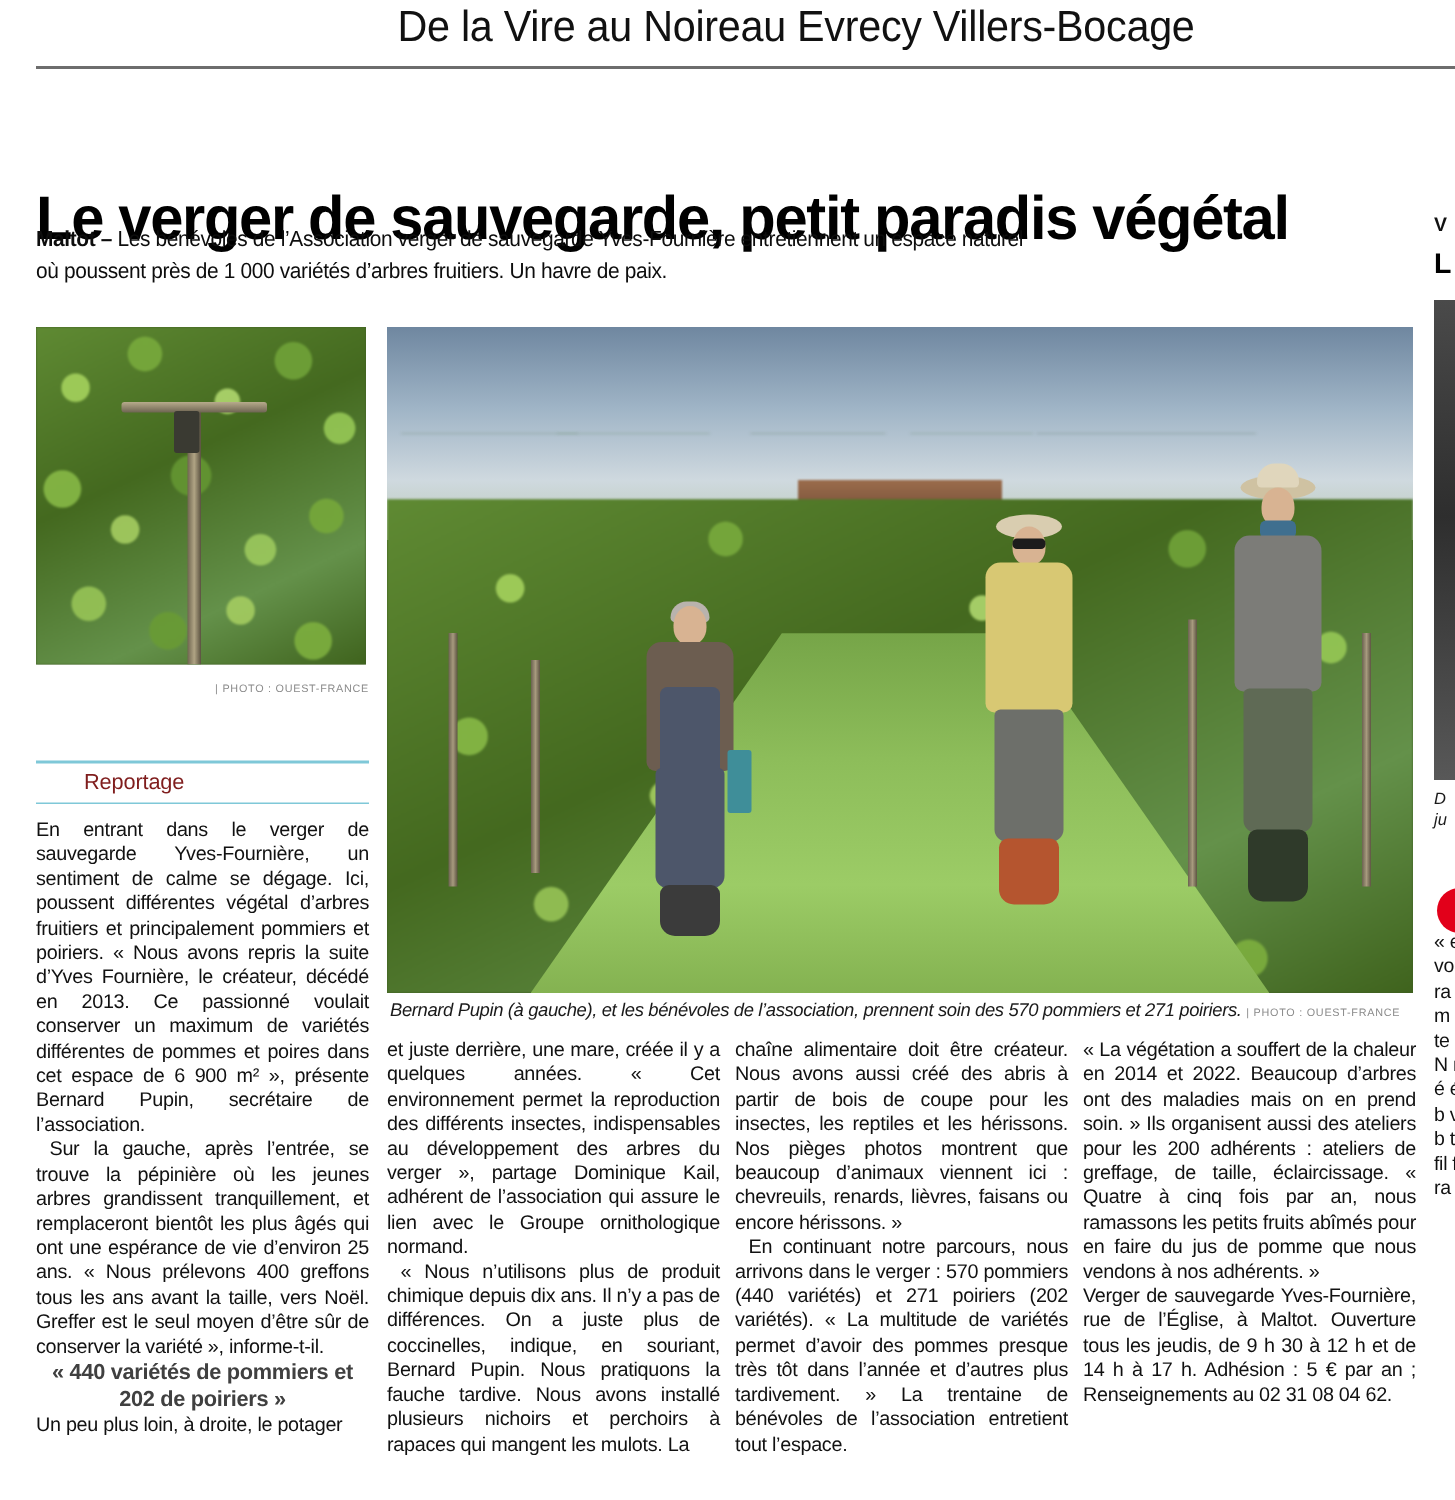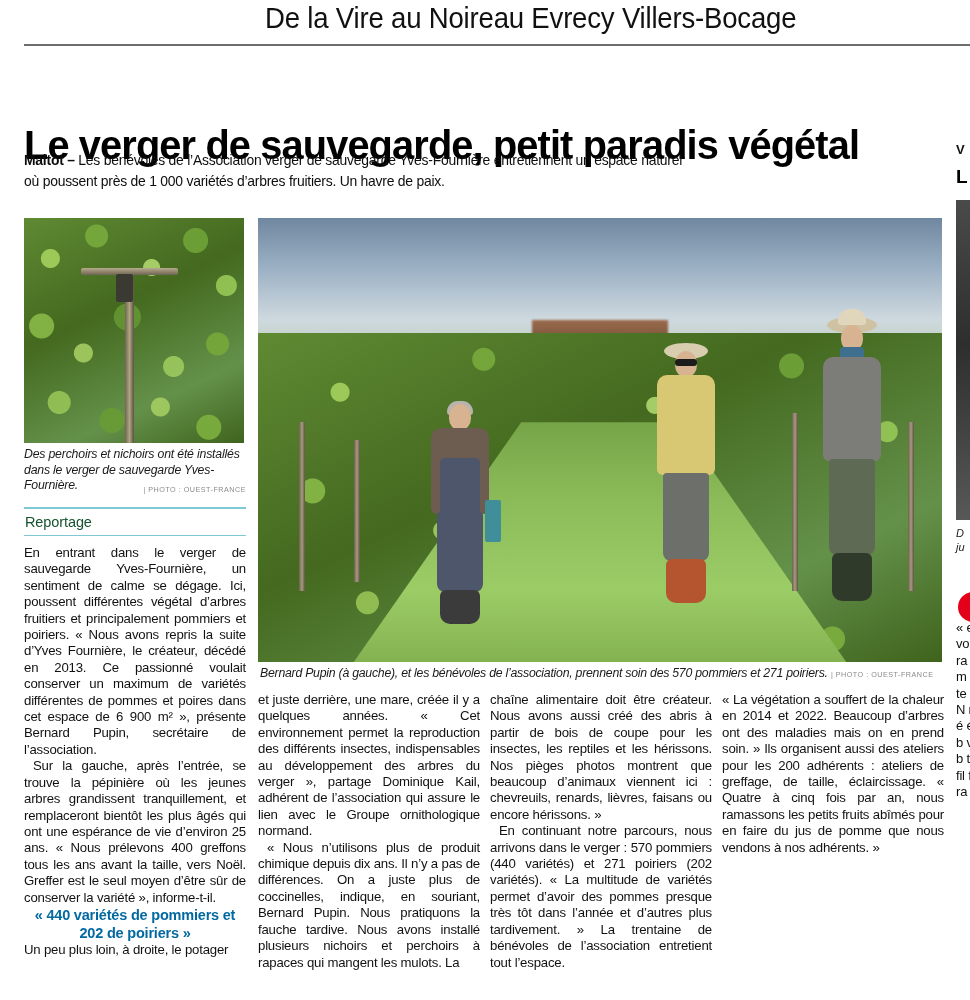--- a/index.html
+++ b/index.html
@@ -343,7 +343,6 @@
 </div>
 
 <div class="caption-small">
-  <span>Des perchoirs et nichoirs ont été installés dans le verger de sauvegarde Yves-Fournière.</span>
   <span class="credit credit-inline">| Photo : Ouest-France</span>
 </div>
 

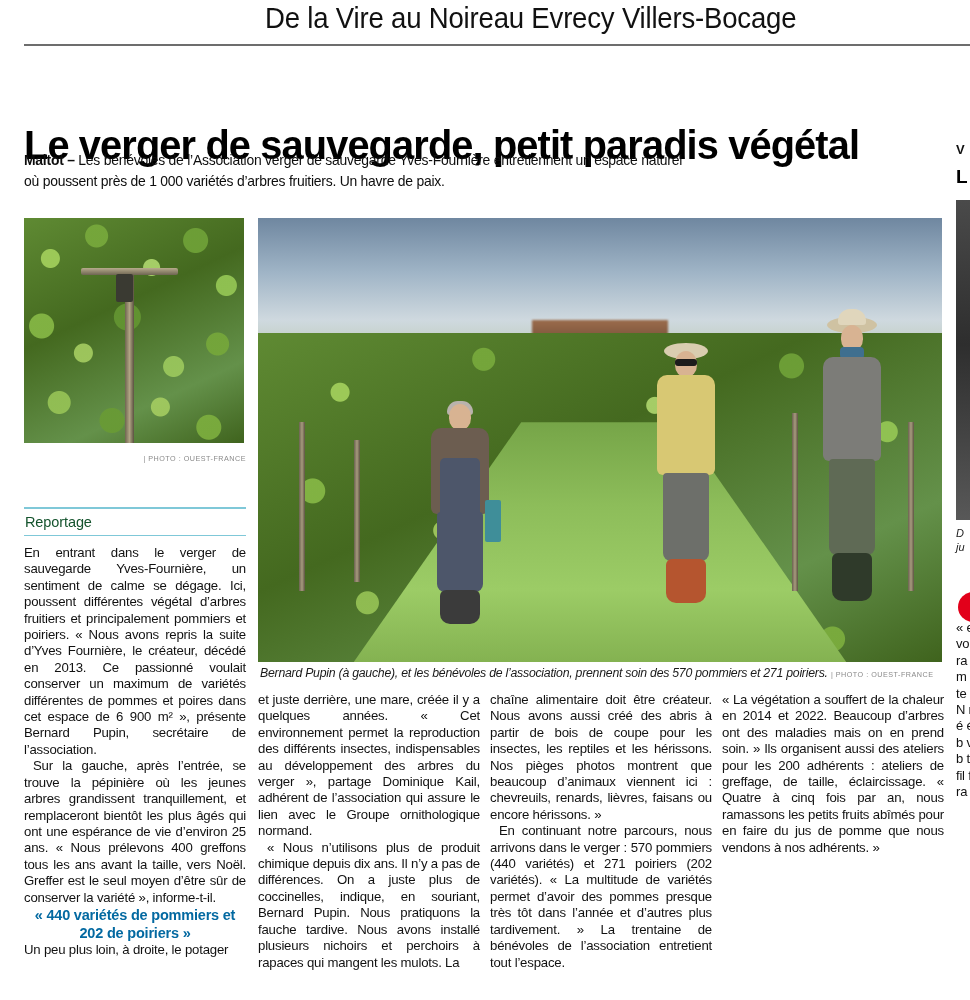--- a/index.html
+++ b/index.html
@@ -256,8 +256,9 @@
     font-size: 14.5px;
     line-height: 22px;
     padding: 2px 0 2px 1px;
-    color: #14532d;
+    color: #7f1d1d;
     letter-spacing: -0.1px;
+    margin-left: 31px;
   }
 
   

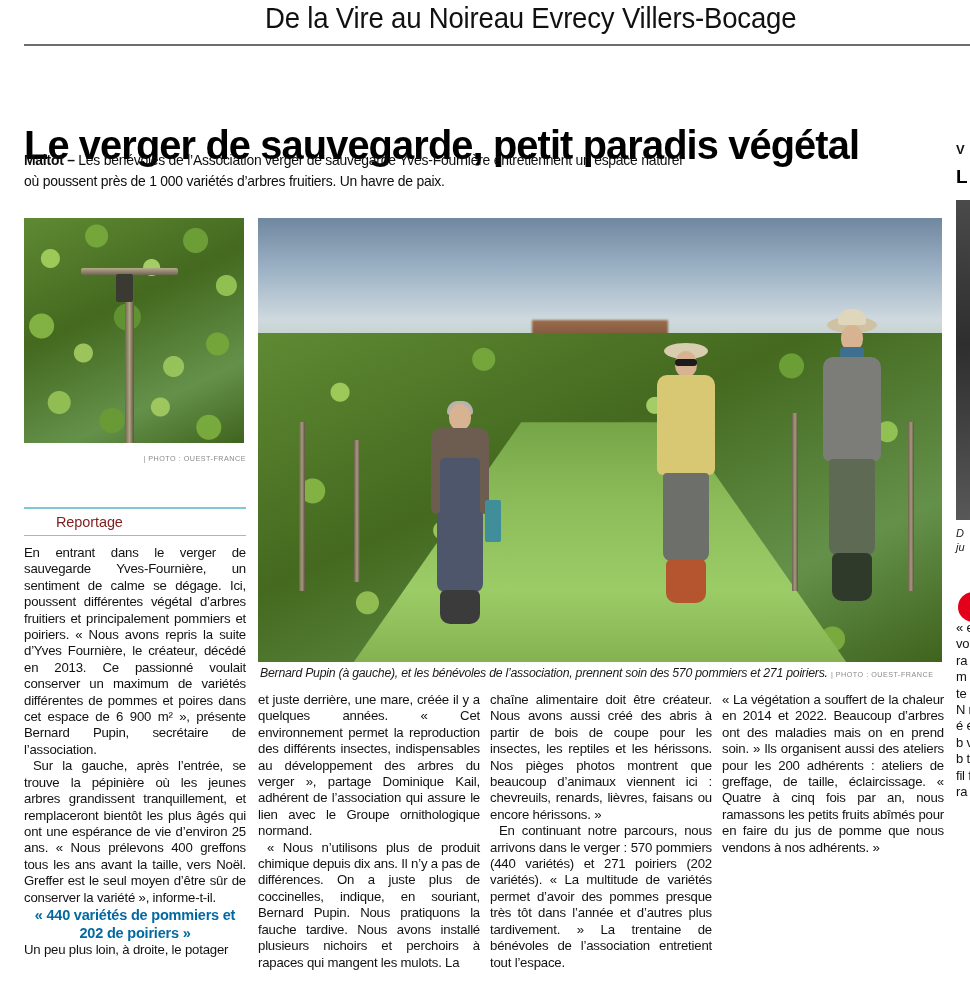--- a/index.html
+++ b/index.html
@@ -430,6 +430,7 @@
 
 <div class="col" id="col4">
   <p><b>« La végétation a souffert de la chaleur en 2014 et 2022. Beaucoup d’arbres ont des maladies mais on en prend soin. »</b><span> Ils organisent aussi des ateliers pour les 200 adhérents : ateliers de greffage, de taille, éclaircissage. </span><b>« Quatre à cinq fois par an, nous ramassons les petits fruits abîmés pour en faire du jus de pomme que nous vendons à nos adhérents. »</b></p>
+  <p class="infoblock"><b>Verger de sauvegarde Yves-Fournière</b><span>, rue de l’Église, à Maltot. Ouverture tous les jeudis, de 9 h 30 à 12 h et de 14 h à 17 h. Adhésion : 5 € par an ; Renseignements au 02 31 08 04 62.</span></p>
 </div>
 
 <div class="col" id="col5">« en vo bl ra m m d te é N n é é s b v N b ta fil fe ra</div>

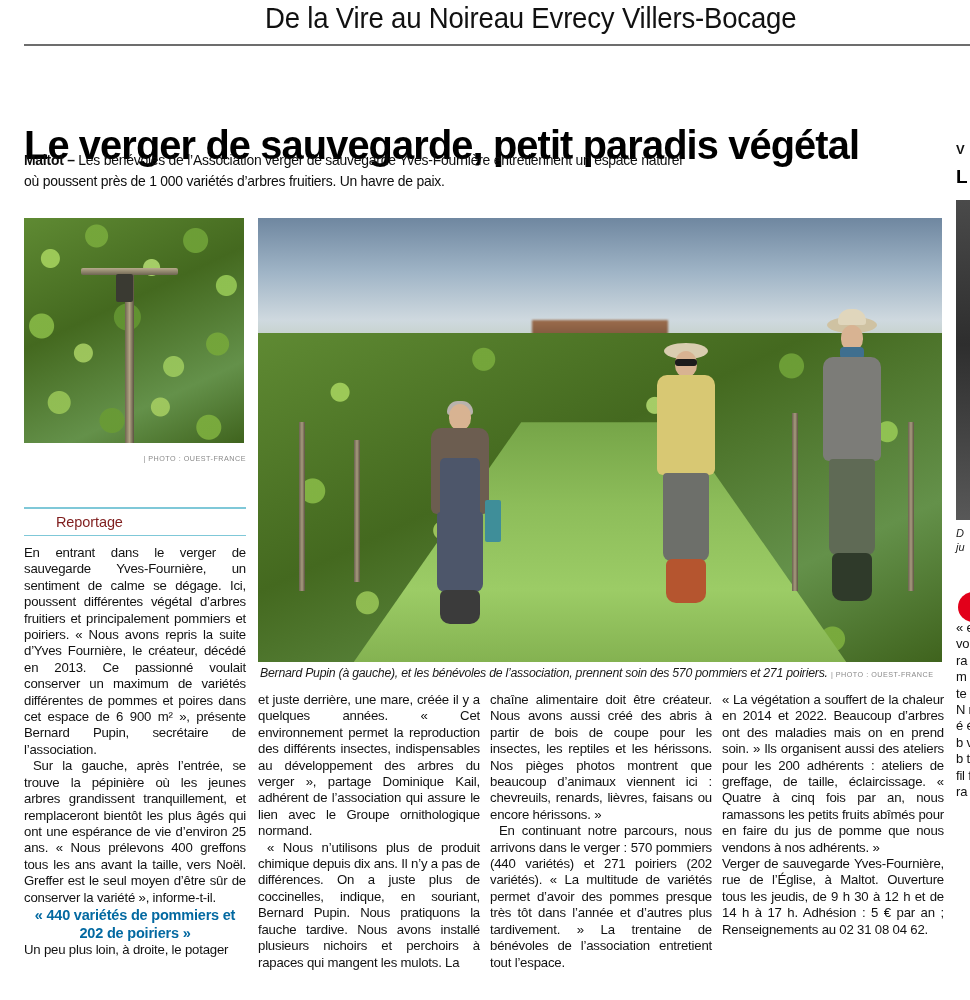--- a/index.html
+++ b/index.html
@@ -293,7 +293,7 @@
     text-align: center;
     margin: 10px 0 9px 0;
     text-indent: 0 !important;
-    color: #0369a1;
+    color: #404040;
   }
 
   .infoblock {

